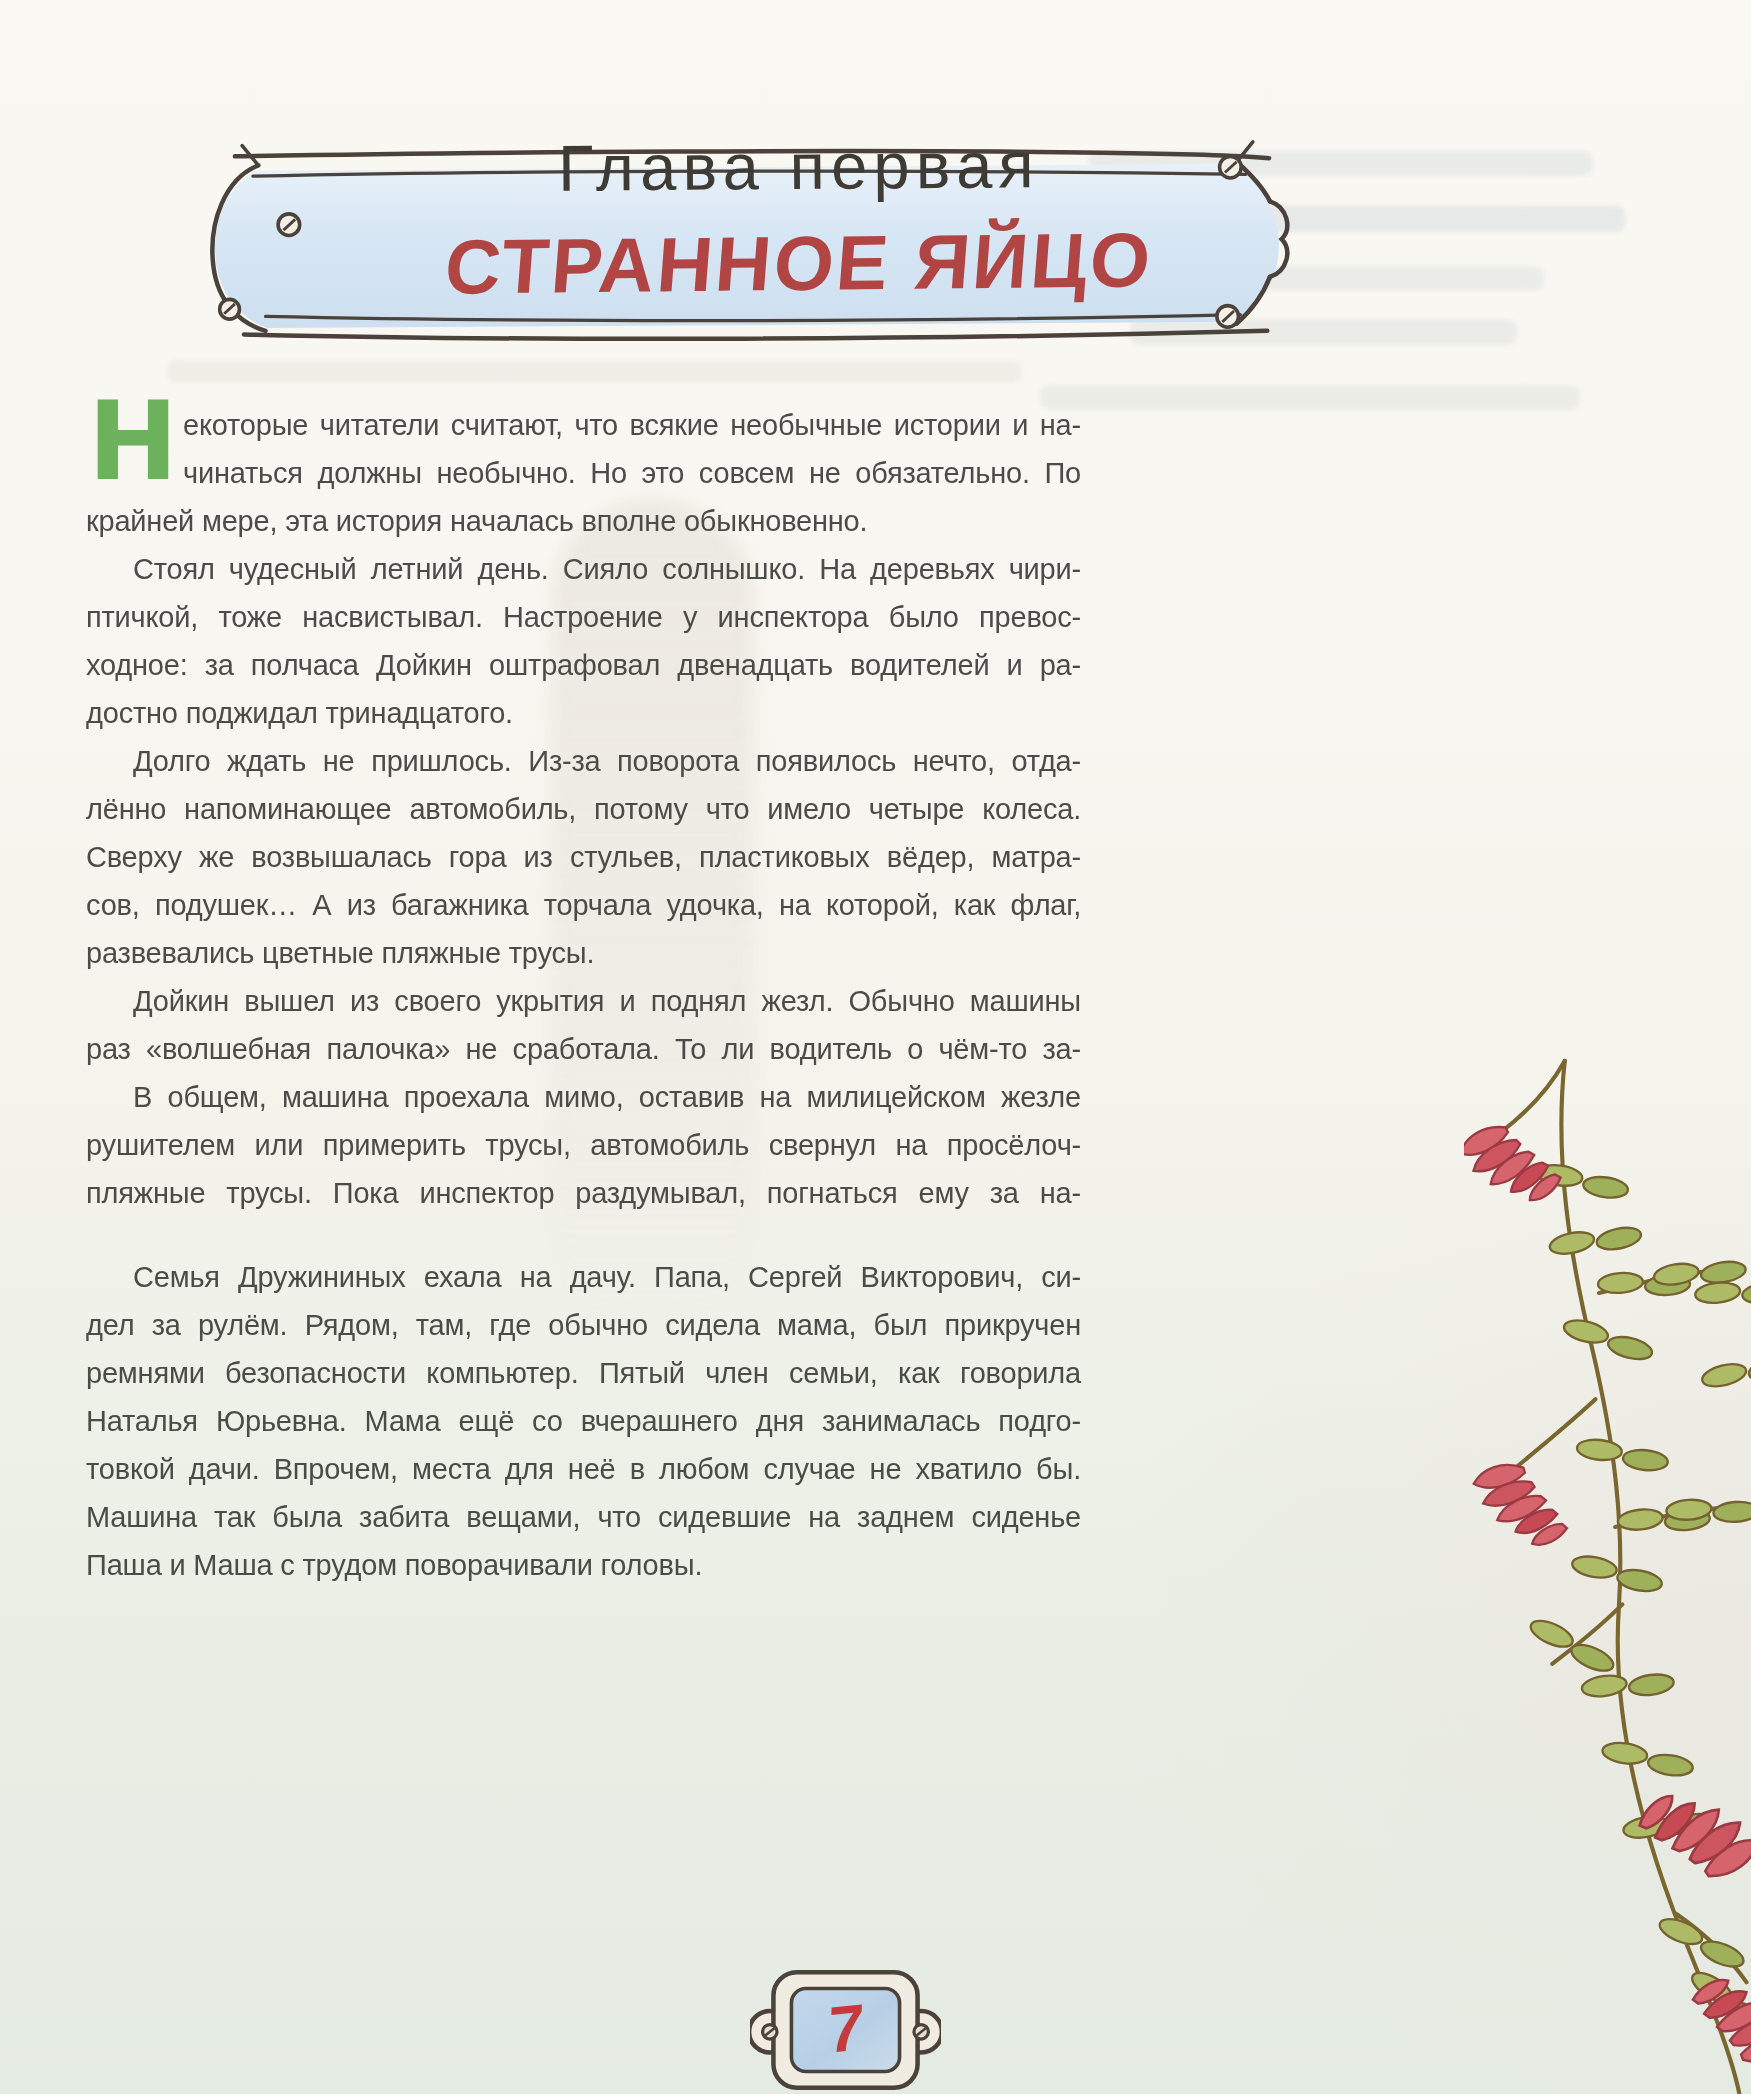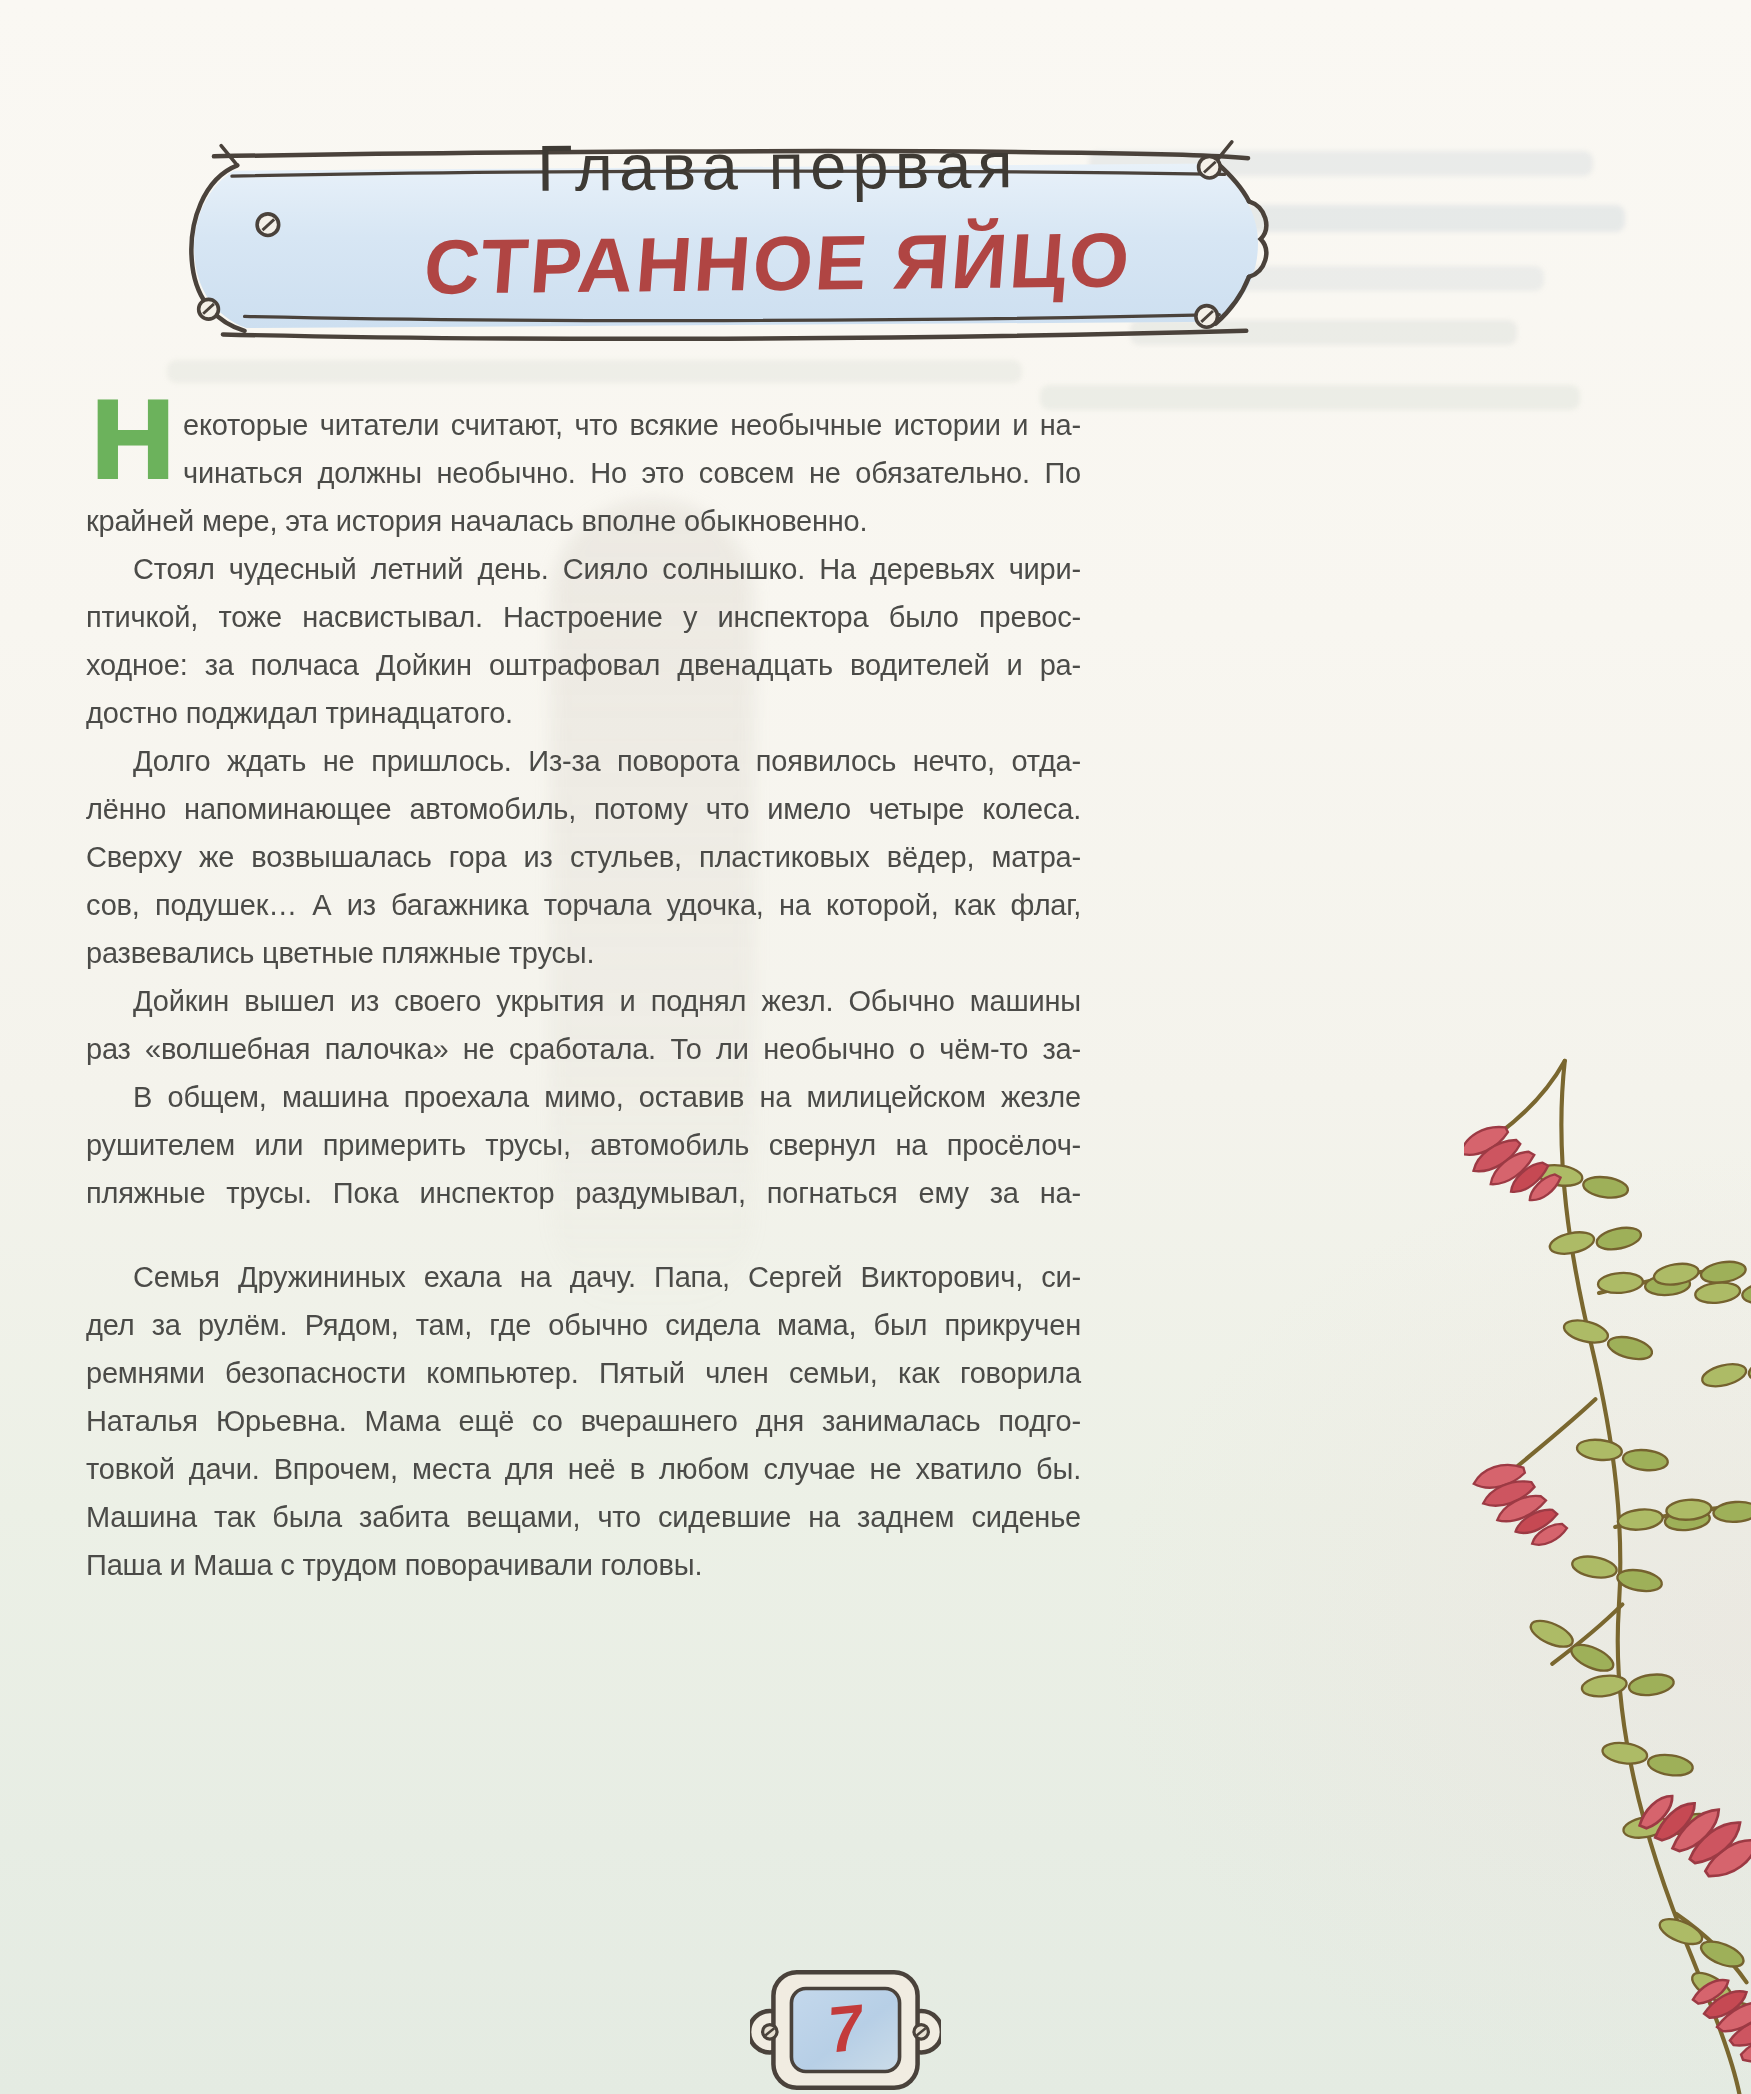--- a/index.html
+++ b/index.html
@@ -30,7 +30,7 @@
   }
 
   
-  .plaque{position:absolute;left:181px;top:124px;width:1091px;height:232px;}
+  .plaque{position:absolute;left:202px;top:124px;width:1091px;height:232px;}
   .plaque svg{position:absolute;inset:0;width:100%;height:100%;}
   .chapter-label{
     position:absolute;left:104px;top:5.4px;width:986px;text-align:center;

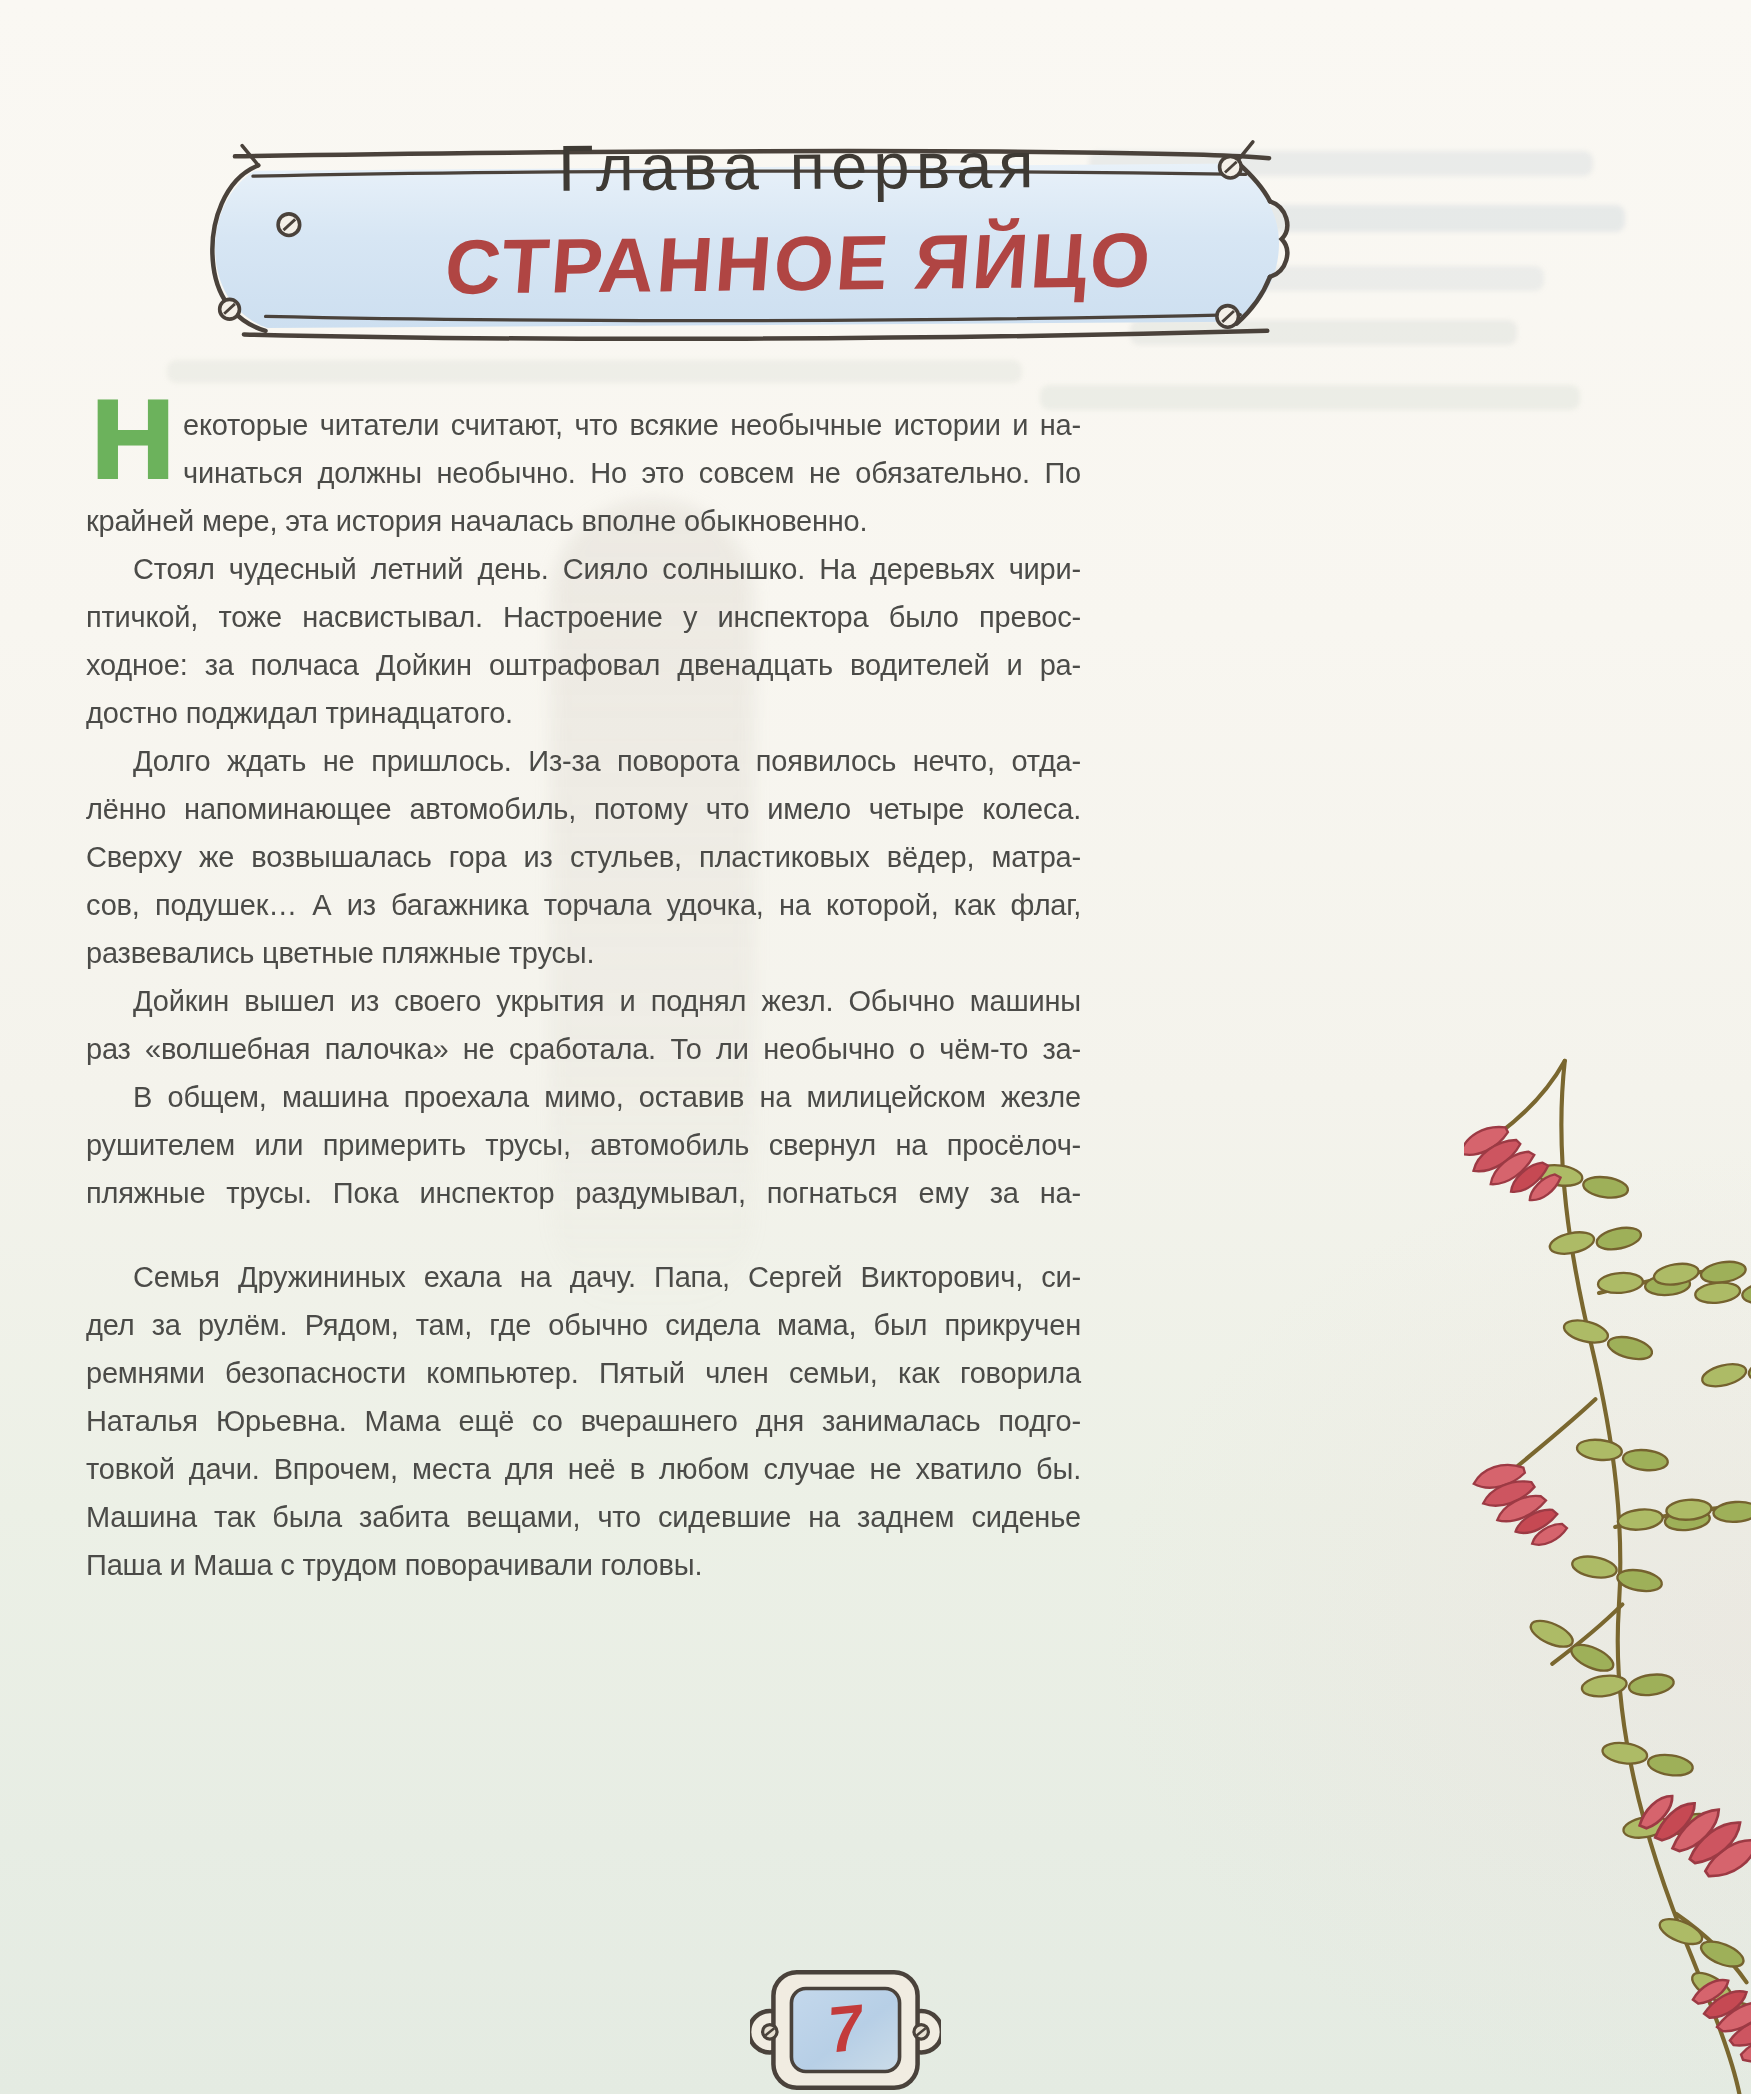--- a/index.html
+++ b/index.html
@@ -151,7 +151,7 @@
 
     <div class="para">
       <div class="tline first">Дойкин вышел из своего укрытия и поднял жезл. Обычно машины</div>
-      <div class="tline">раз «волшебная палочка» не сработала. То ли необычно о чём-то за-</div>
+      <div class="tline">раз «волшебная палочка» не сработала. То ли водитель о чём-то за-</div>
     </div>
 
     <div class="para">

